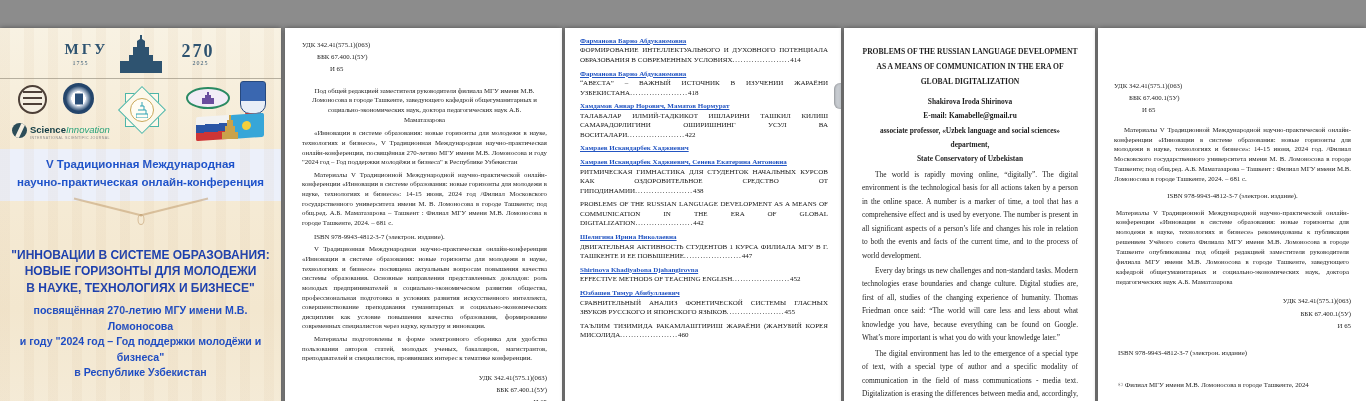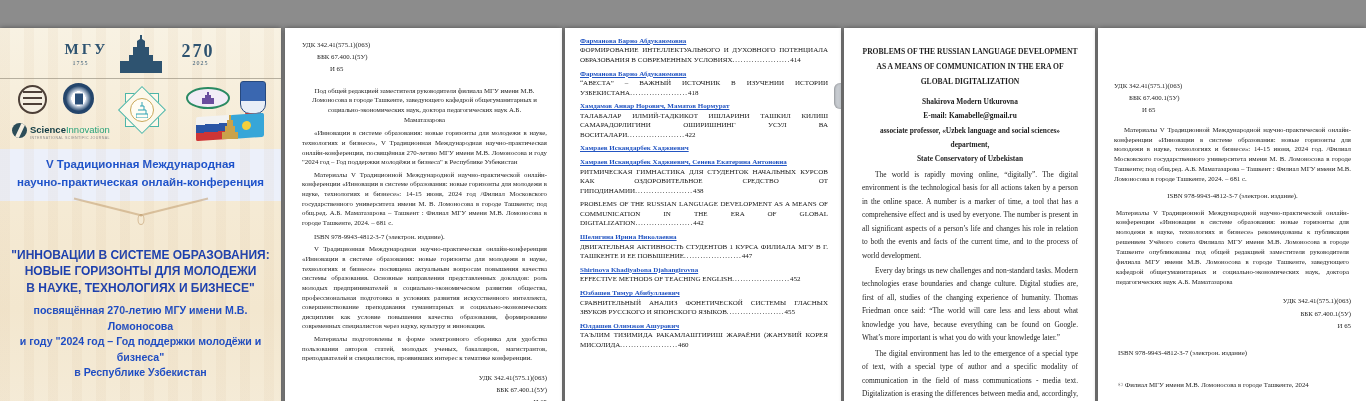--- a/index.html
+++ b/index.html
@@ -229,7 +229,7 @@
     </div>
     <div class="toc-entry">
       <div class="toc-authors">Фарманова Барно Абдукаюмовна</div>
-      <div class="toc-title"><span>“АВЕСТА” – ВАЖНЫЙ ИСТОЧНИК В ИЗУЧЕНИИ ИСТОРИИ УЗБЕКИСТАНА</span><span class="dots"></span><span>418</span></div>
+      <div class="toc-title"><span>“АВЕСТА” – ВАЖНЫЙ ИСТОЧНИК В ИЗУЧЕНИИ ЖАРАЁНИ УЗБЕКИСТАНА</span><span class="dots"></span><span>418</span></div>
     </div>
     <div class="toc-entry">
       <div class="toc-authors">Хамдамов Анвар Норович, Маматов Нормурат</div>

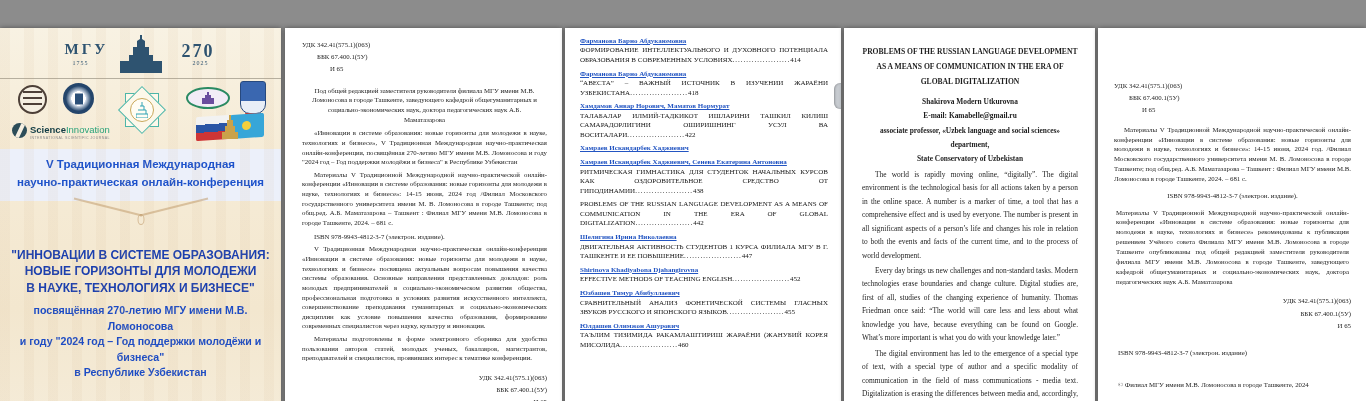--- a/index.html
+++ b/index.html
@@ -269,7 +269,7 @@
   <div class="page" id="page-article">
     <div class="art-title">PROBLEMS OF THE RUSSIAN LANGUAGE DEVELOPMENT AS A MEANS OF COMMUNICATION IN THE ERA OF GLOBAL DIGITALIZATION</div>
     <div class="art-meta">
-      <div>Shakirova Modern Utkurovna</div>
+      <div>Shakirova Iroda Shirinova</div>
       <div>E-mail: Kamabelle@gmail.ru</div>
       <div>associate professor, «Uzbek language and social sciences» department,</div>
       <div>State Conservatory of Uzbekistan</div>

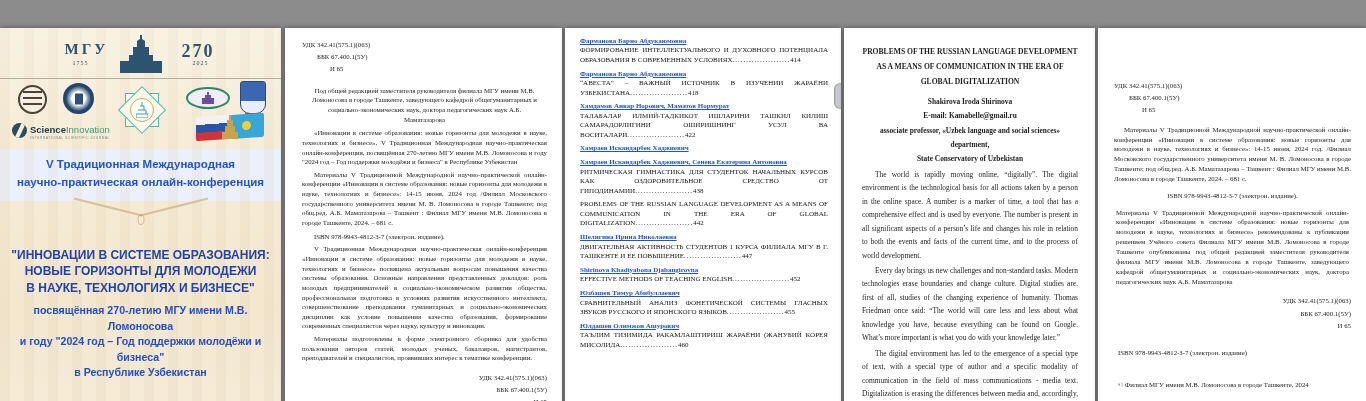--- a/index.html
+++ b/index.html
@@ -38,7 +38,7 @@
   .sci-text { line-height:1; font-family:"Liberation Sans",sans-serif; }
   .sci-title { font-size:9.5px; }
   .sci-title b { color:#123c44; font-weight:bold; }
-  .sci-title span { color:#2aa37a; }
+  .sci-title span { color:#2aa37a;font-style:italic; }
   .sci-sub { font-size:3.6px; color:#8c8c8c; letter-spacing:.4px; margin-top:1px; }
   .star-emblem { position:absolute; left:114px; top:2px; width:56px; height:58px; }
   .star-sq { position:absolute; left:11px; top:12px; width:34px; height:34px; border:1.6px solid #4db6a8;

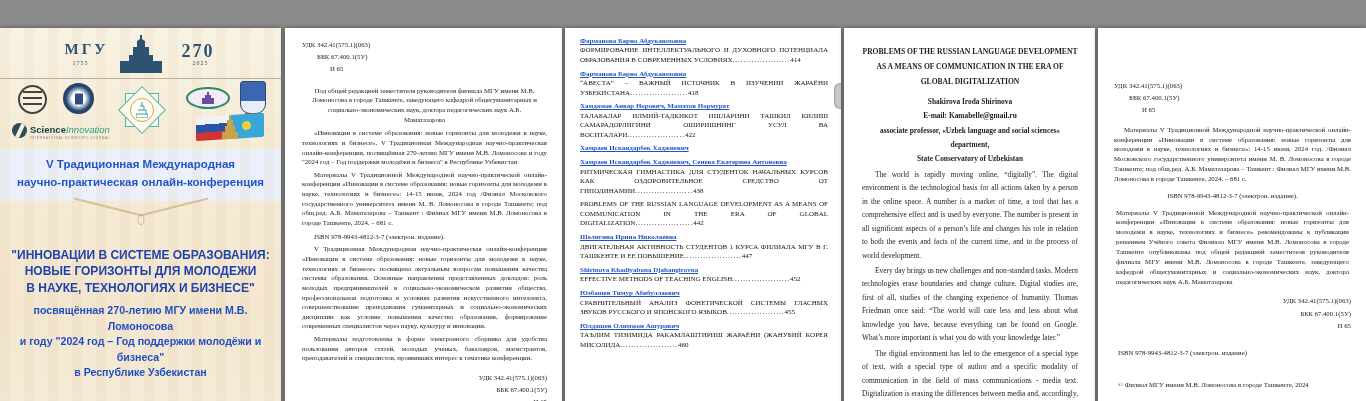--- a/index.html
+++ b/index.html
@@ -258,7 +258,6 @@
       <div class="toc-title"><span>СРАВНИТЕЛЬНЫЙ АНАЛИЗ ФОНЕТИЧЕСКОЙ СИСТЕМЫ ГЛАСНЫХ ЗВУКОВ РУССКОГО И ЯПОНСКОГО ЯЗЫКОВ</span><span class="dots"></span><span>455</span></div>
     </div>
     <div class="toc-entry">
-      <div class="toc-authors">Юлдашев Олимжон Ашурович</div>
       <div class="toc-title"><span>ТАЪЛИМ ТИЗИМИДА РАКАМЛАШТИРИШ ЖАРАЁНИ (ЖАНУБИЙ КОРЕЯ МИСОЛИДА</span><span class="dots"></span><span>460</span></div>
     </div>
     <div class="pageno">38</div>

